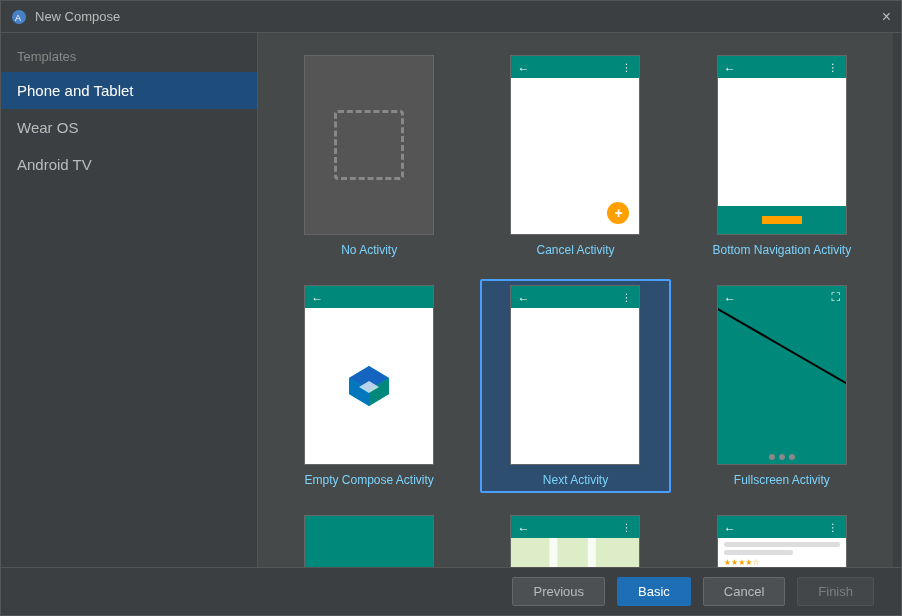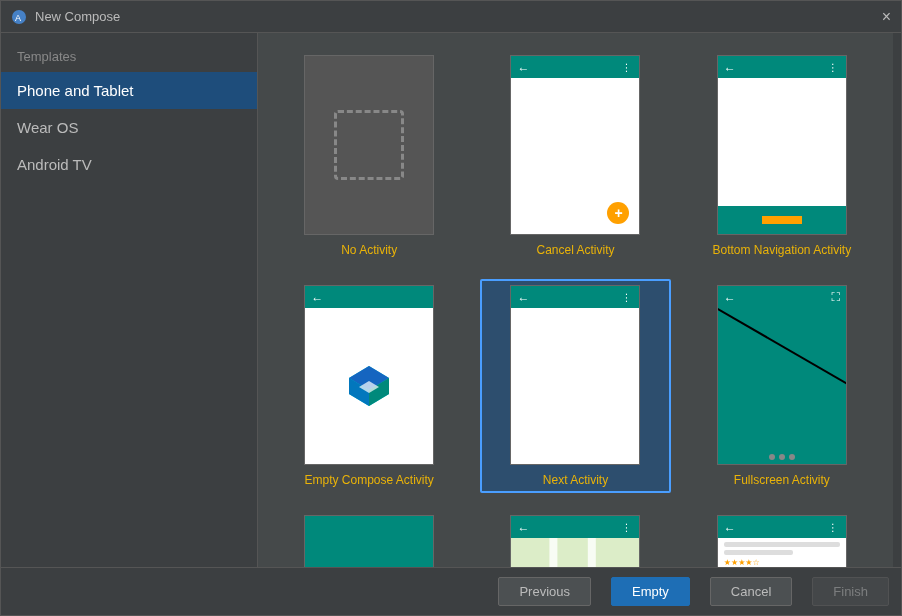--- a/index.html
+++ b/index.html
@@ -122,7 +122,7 @@
     }
     .template-name {
       font-size: 12px;
-      color: #eab308;
+      color: #7dd3fc;
     }
     
     .no-activity-preview {

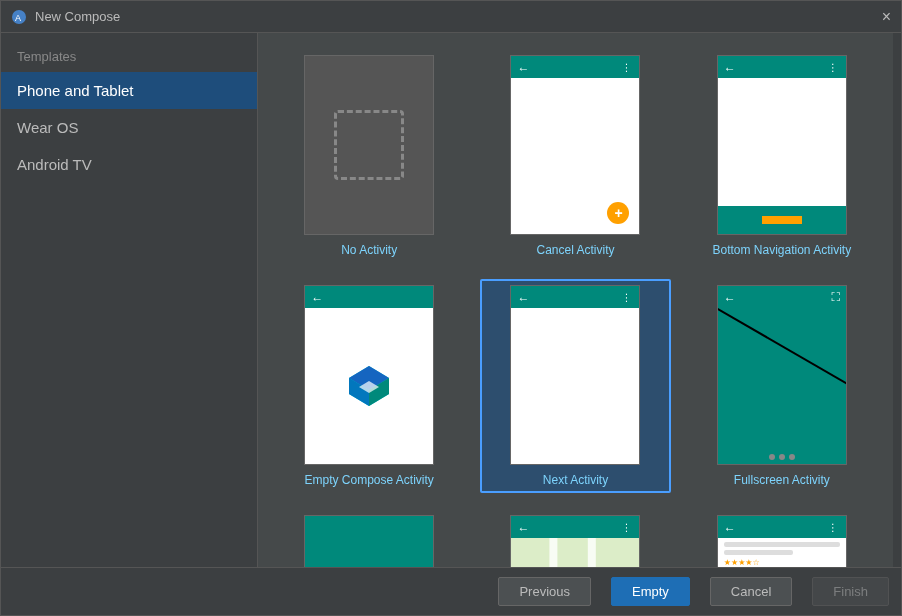--- a/index.html
+++ b/index.html
@@ -328,8 +328,8 @@
       display: flex;
       align-items: center;
       justify-content: flex-end;
-      padding: 0 12px;
-      gap: 20px;
+      padding: 0 27px;
+      gap: 12px;
       flex-shrink: 0;
     }
     .btn {

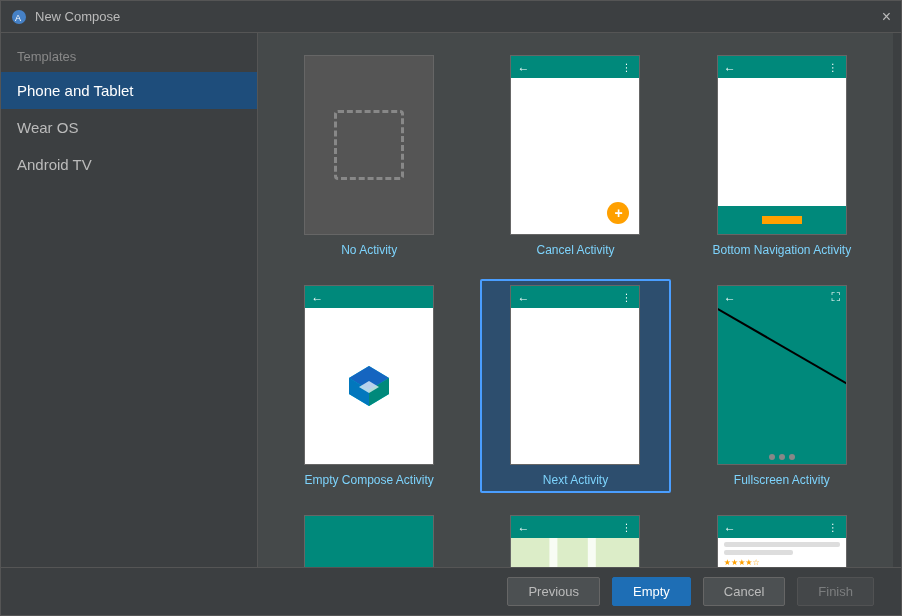--- a/index.html
+++ b/index.html
@@ -539,7 +539,7 @@
 
   <div class="footer">
     <button class="btn">Previous</button>
-    <button class="btn primary">Empty</button>
+    <button class="btn primary">Basic</button>
     <button class="btn">Cancel</button>
     <button class="btn" disabled="">Finish</button>
   </div>

